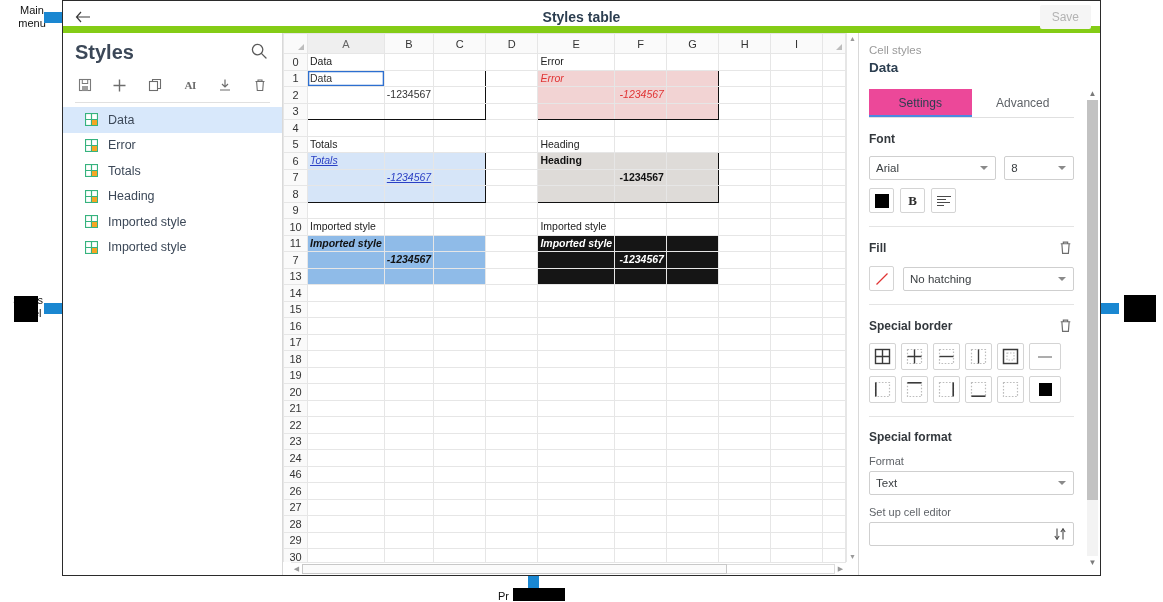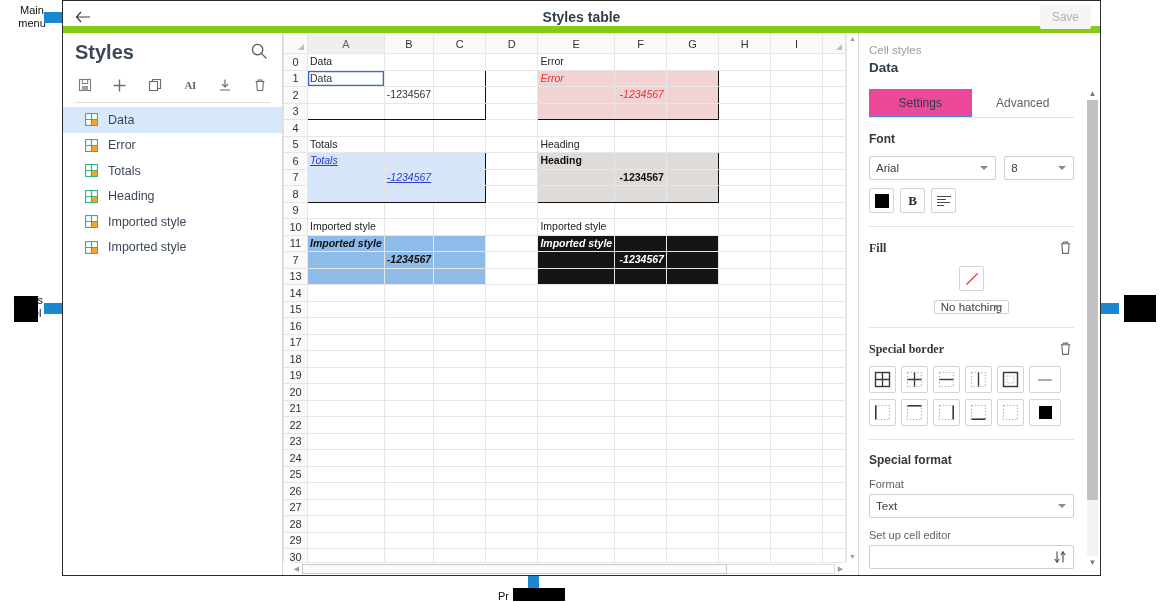--- a/index.html
+++ b/index.html
@@ -152,7 +152,7 @@
   }
   .tab.active{background:#ec4899;color:#2c3e50;border-bottom:2px solid #4a8ae0;}
   .sec-title{font-size:12px;font-weight:bold;color:#33383d;}
-  .sec-row{display:flex;align-items:center;justify-content:space-between;font-family:Liberation Serif, serif;}
+  .sec-row{display:flex;align-items:center;justify-content:space-between;}
   .trash-btn{width:16px;height:16px;cursor:pointer;color:#6d6d6d;}
   .hr{height:1px;background:#e4e4e4;margin:13px 0;}
   .field{

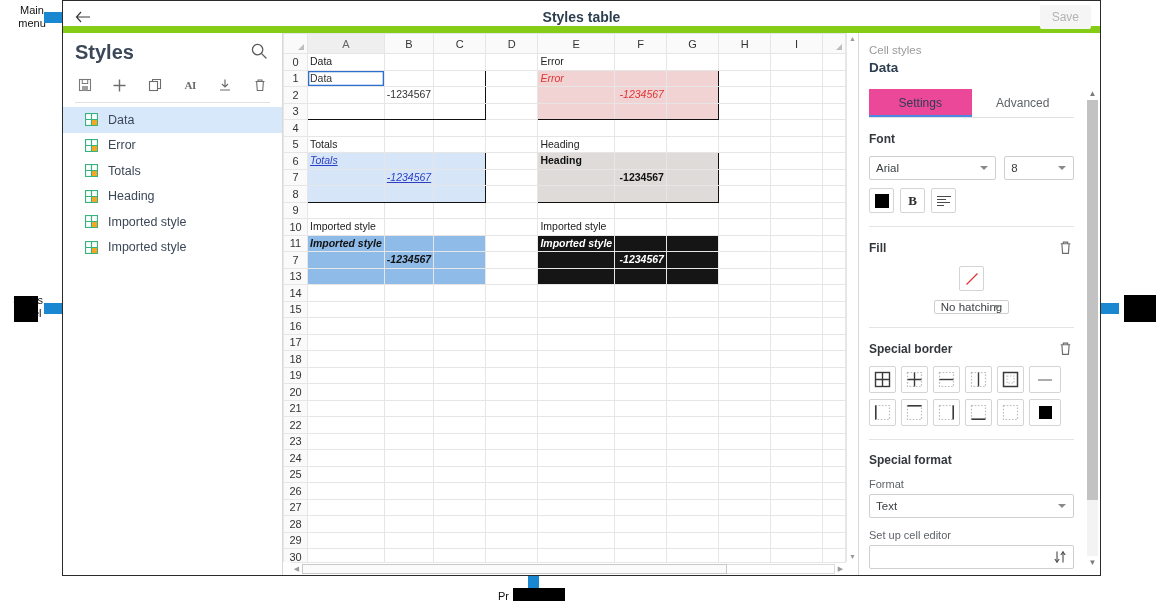--- a/index.html
+++ b/index.html
@@ -874,7 +874,7 @@
           </svg>
         </span>
       </div>
-      <div style="display:flex;gap:9px;margin-top:10px;align-items:center;flex-direction:column;">
+      <div style="display:flex;gap:9px;margin-top:10px;align-items:center;">
         <div class="sq-btn">
           <svg width="16" height="16" viewBox="0 0 16 16" aria-hidden="true">
             <path d="M2.5 13.5 L13.5 2.5" stroke="#e03434" stroke-width="1.3"></path>

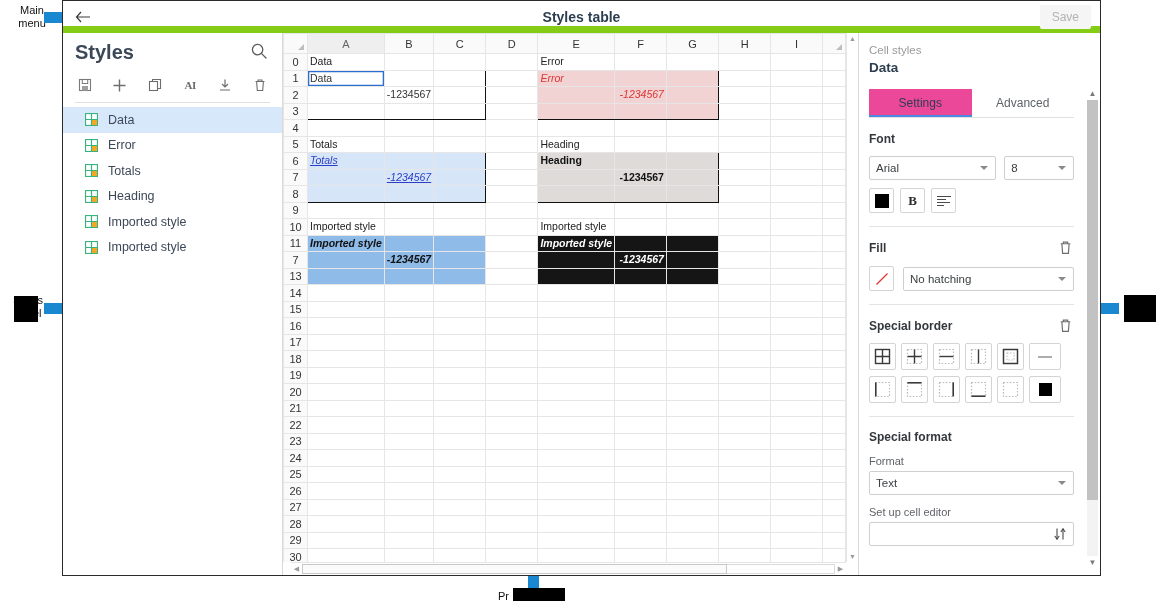--- a/index.html
+++ b/index.html
@@ -734,7 +734,7 @@
               <td class="cell"></td>
             </tr>
         <tr>
-              <td class="rowhead">25</td>
+              <td class="rowhead">46</td>
               <td class="cell"></td>
               <td class="cell"></td>
               <td class="cell"></td>

